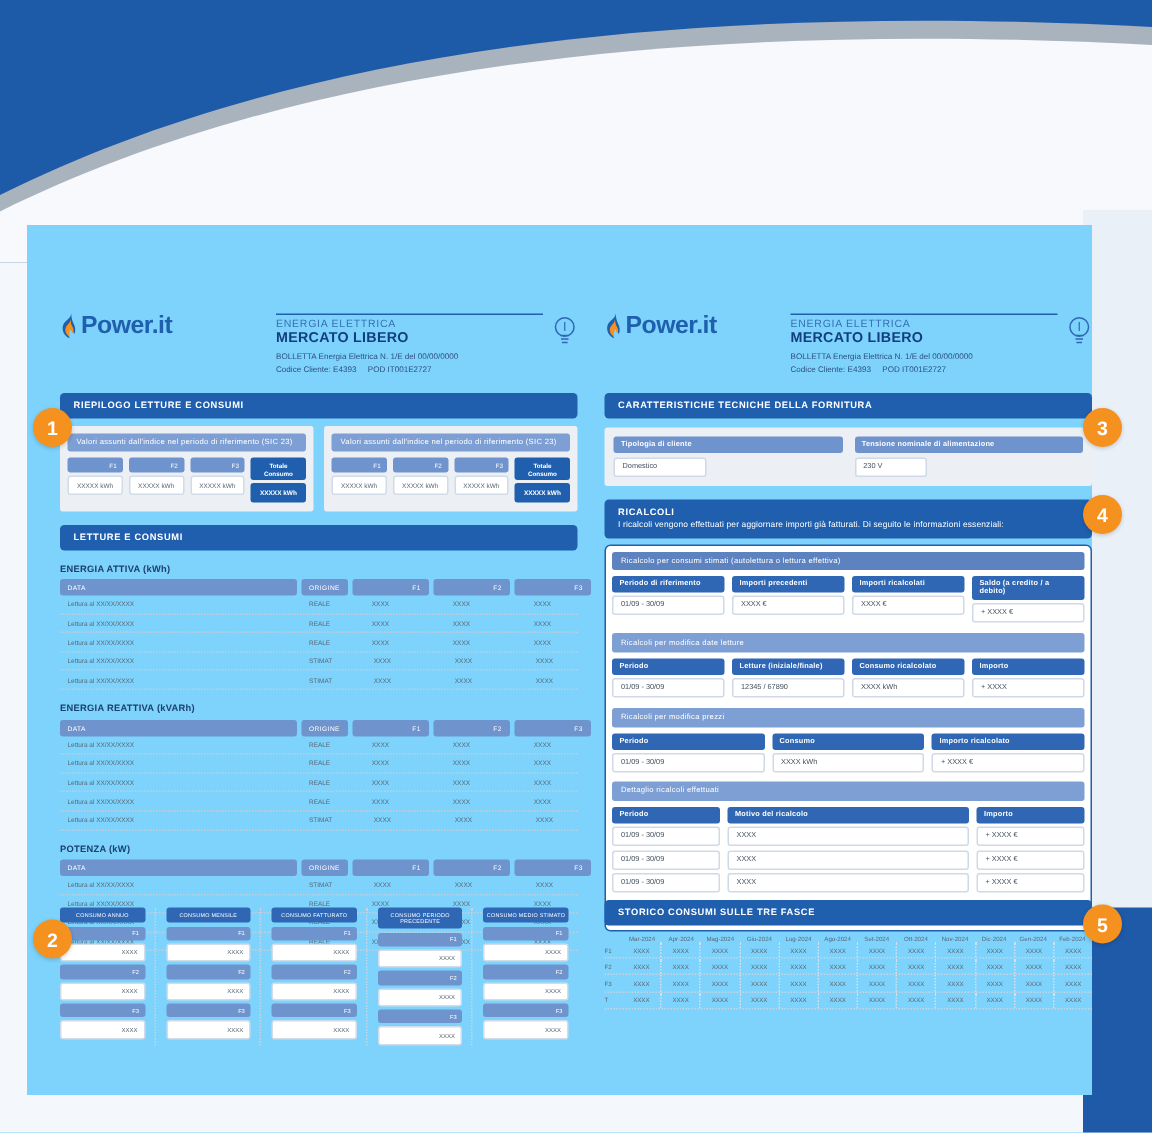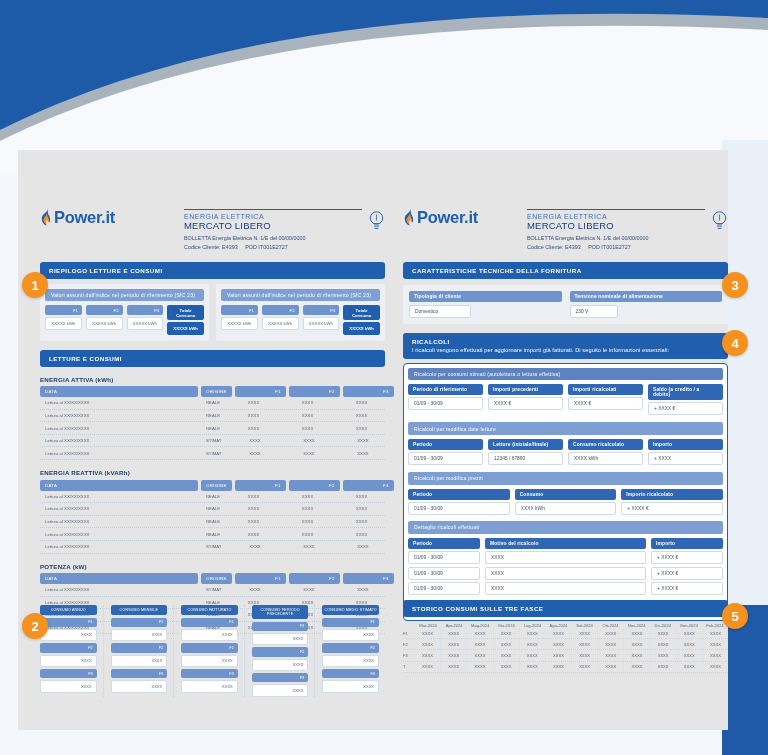--- a/index.html
+++ b/index.html
@@ -20,7 +20,7 @@
   .corner-blue { position: absolute; right: 0; bottom: 0; width: 46px; height: 150px; background: #1e5aa8; }
 
   
-  .sheet { position: absolute; left: 18px; top: 150px; width: 710px; height: 580px; background: #e5e5e5; }
+  .sheet { position: absolute; left: 18px; top: 150px; width: 710px; height: 580px; background: #7dd3fc; }
 
   
   .col { position: absolute; }

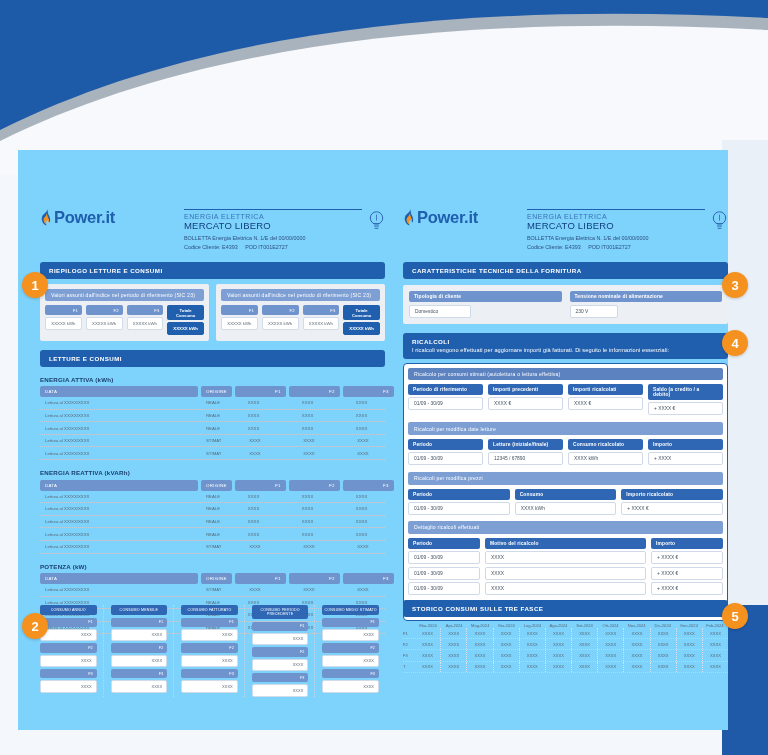--- a/index.html
+++ b/index.html
@@ -35,7 +35,7 @@
   .bill-meta { width: 178px; padding-top: 1px; }
   .bill-meta .rule { height: 1.4px; background: #1f5fae; margin-bottom: 3px; }
   .bill-meta .t1 { font-size: 7px; color: #3a6fb5; letter-spacing: 0.5px; }
-  .bill-meta .t2 { font-size: 9.5px; color: #123e7d; font-weight: normal; letter-spacing: 0.2px; margin-bottom: 3px;}
+  .bill-meta .t2 { font-size: 9.5px; color: #123e7d; font-weight: bold; letter-spacing: 0.2px; margin-bottom: 3px;}
   .bill-meta .t3 { font-size: 5.4px; color: #2f4f80; line-height: 1.55; }
   .meta-wrap { display:flex; gap: 6px; align-items: flex-start; }
   .bulb { width: 17px; height: 24px; flex: none; padding-top: 2px;}

